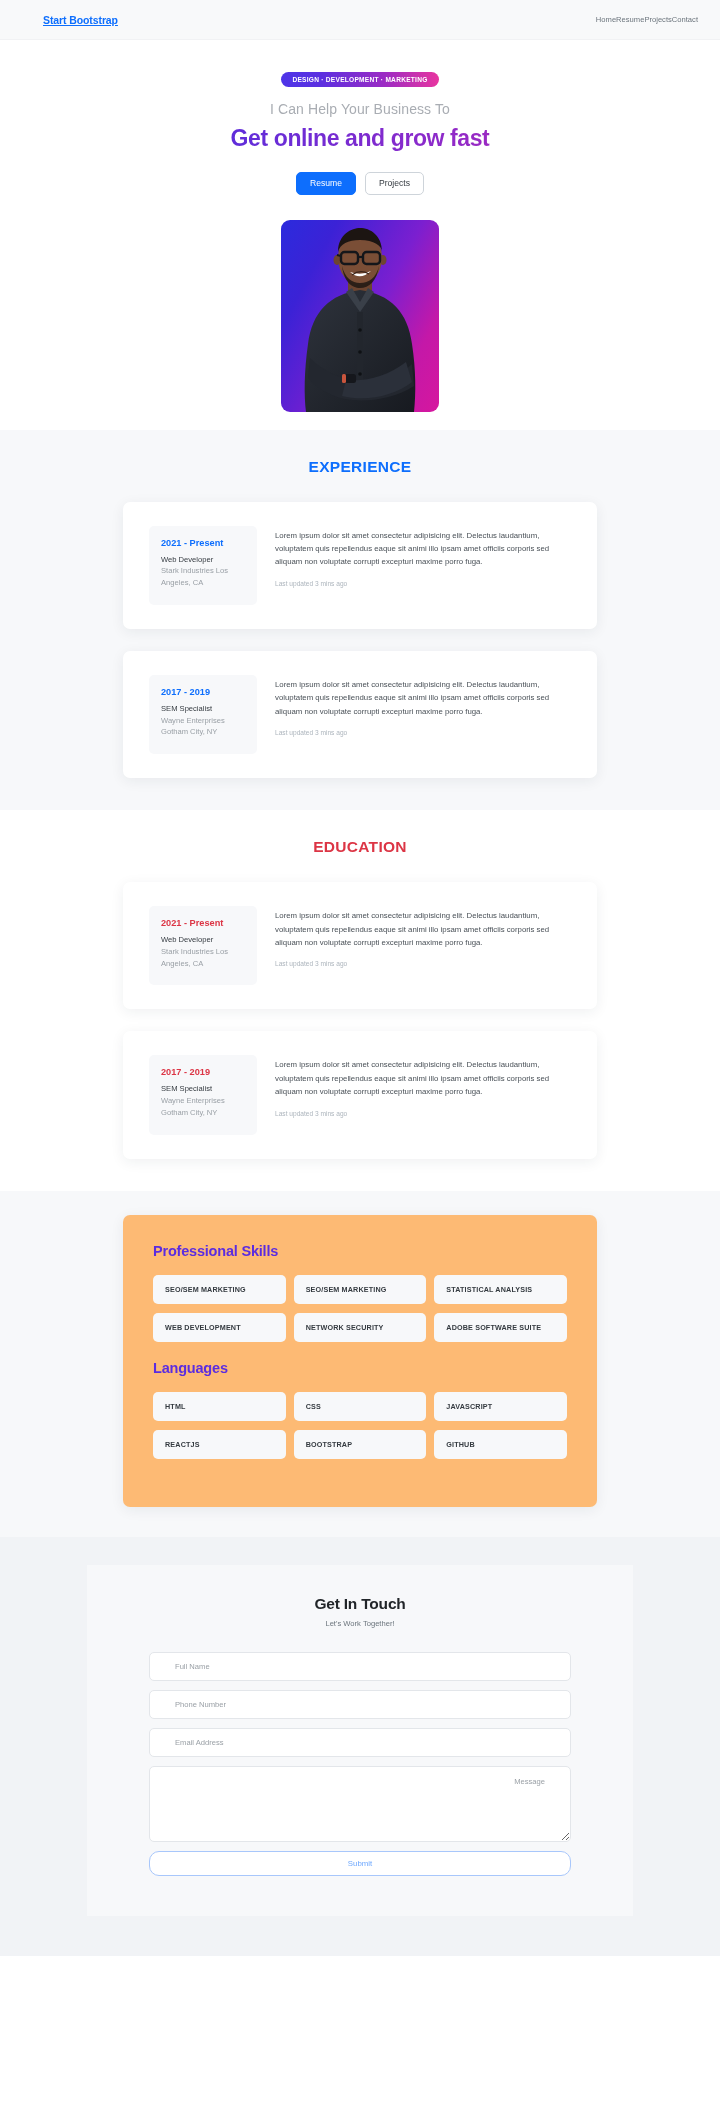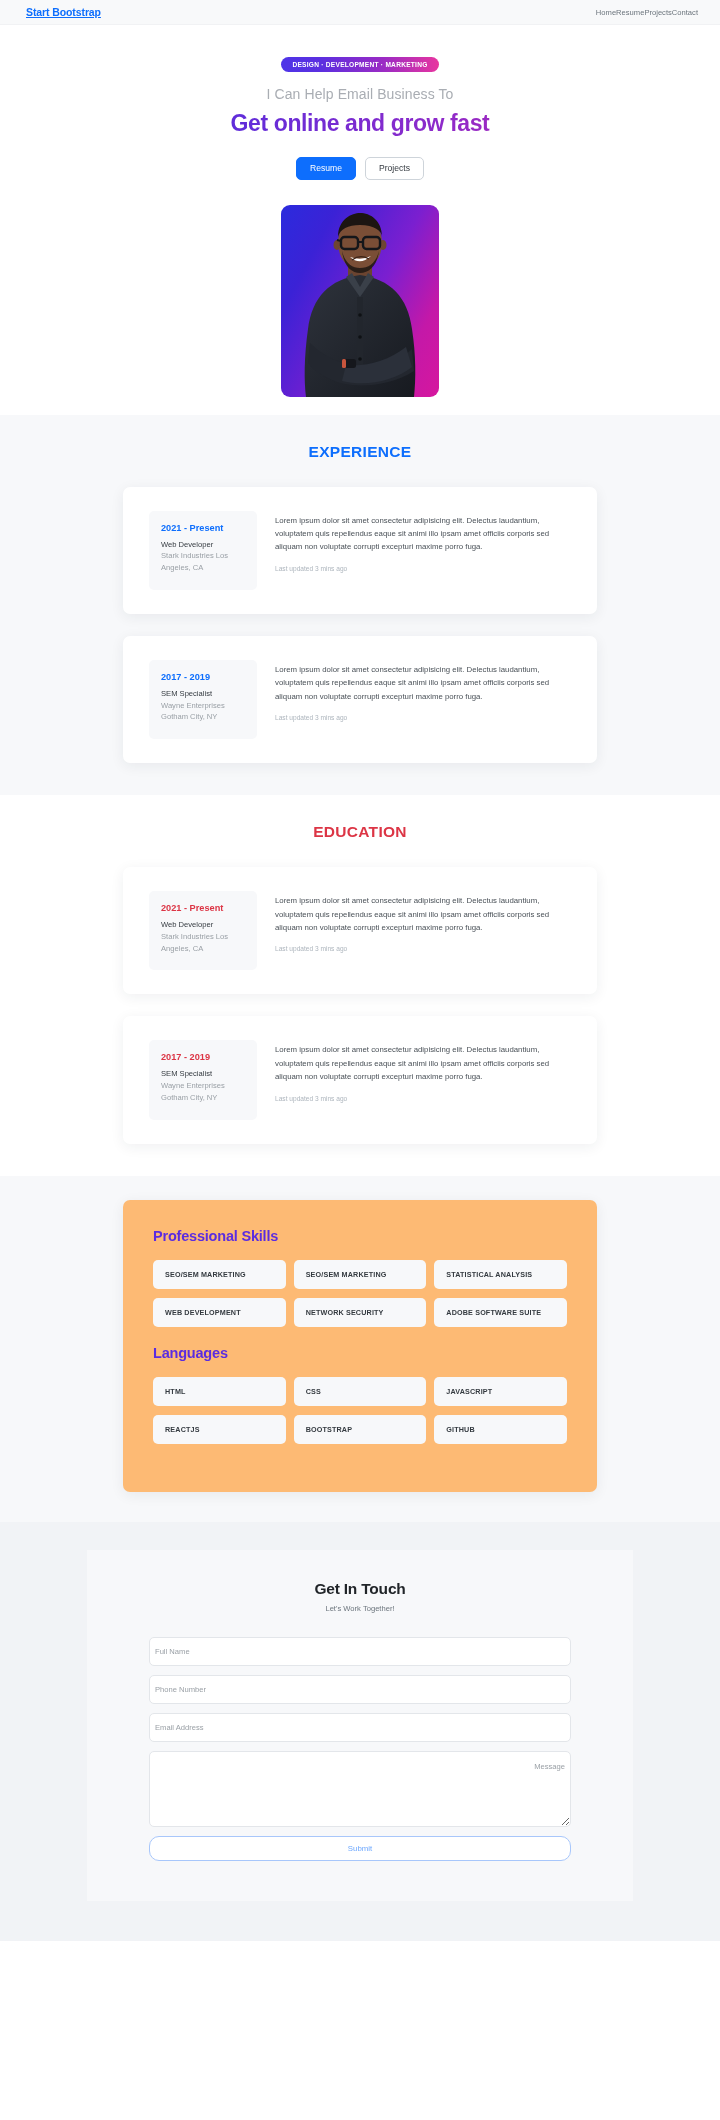--- a/index.html
+++ b/index.html
@@ -13,12 +13,12 @@
 
   
   .navbar {
-    height: 25px;
+    height: 40px;
     background: #f8f9fa;
     display: flex;
     align-items: center;
     justify-content: space-between;
-    padding: 0 22px 0 26px;
+    padding: 0 22px 0 43px;
     border-bottom: 1px solid #f1f2f4;
   }
   .brand {

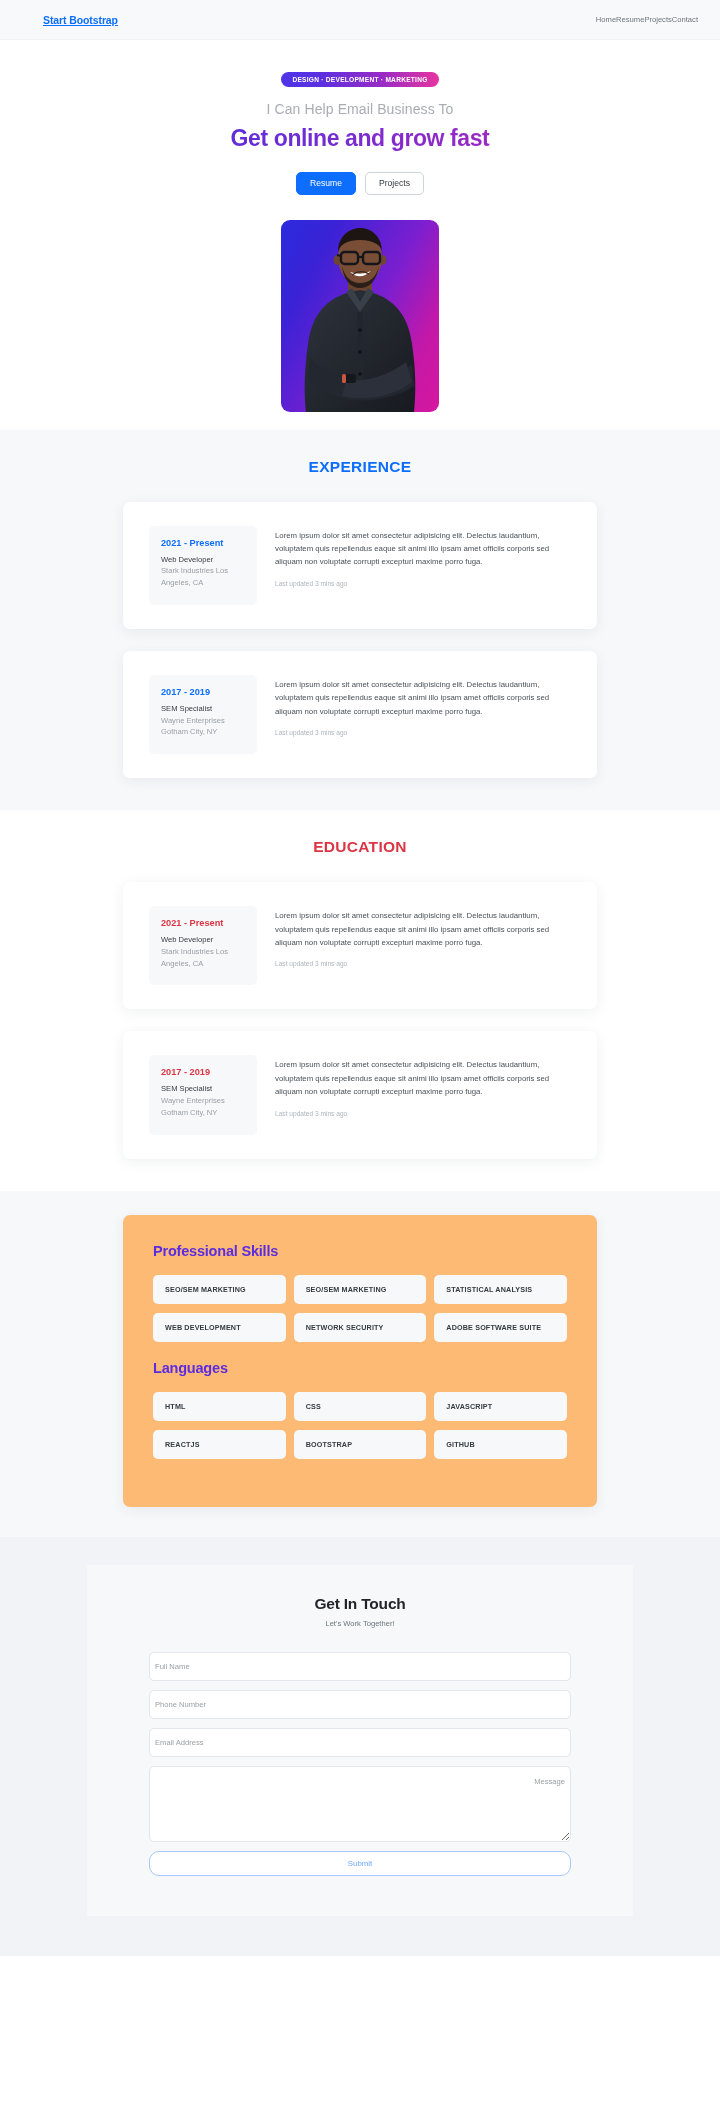--- a/index.html
+++ b/index.html
@@ -257,7 +257,7 @@
 
 <div class="hero">
   <div class="badge-pill">DESIGN · DEVELOPMENT · MARKETING</div>
-  <div class="hero-sub">I Can Help Email Business To</div>
+  <div class="hero-sub">I Can Help Your Business To</div>
   <div class="hero-title">Get online and grow fast</div>
   <div class="hero-actions">
     <button class="btn btn-primary">Resume</button>

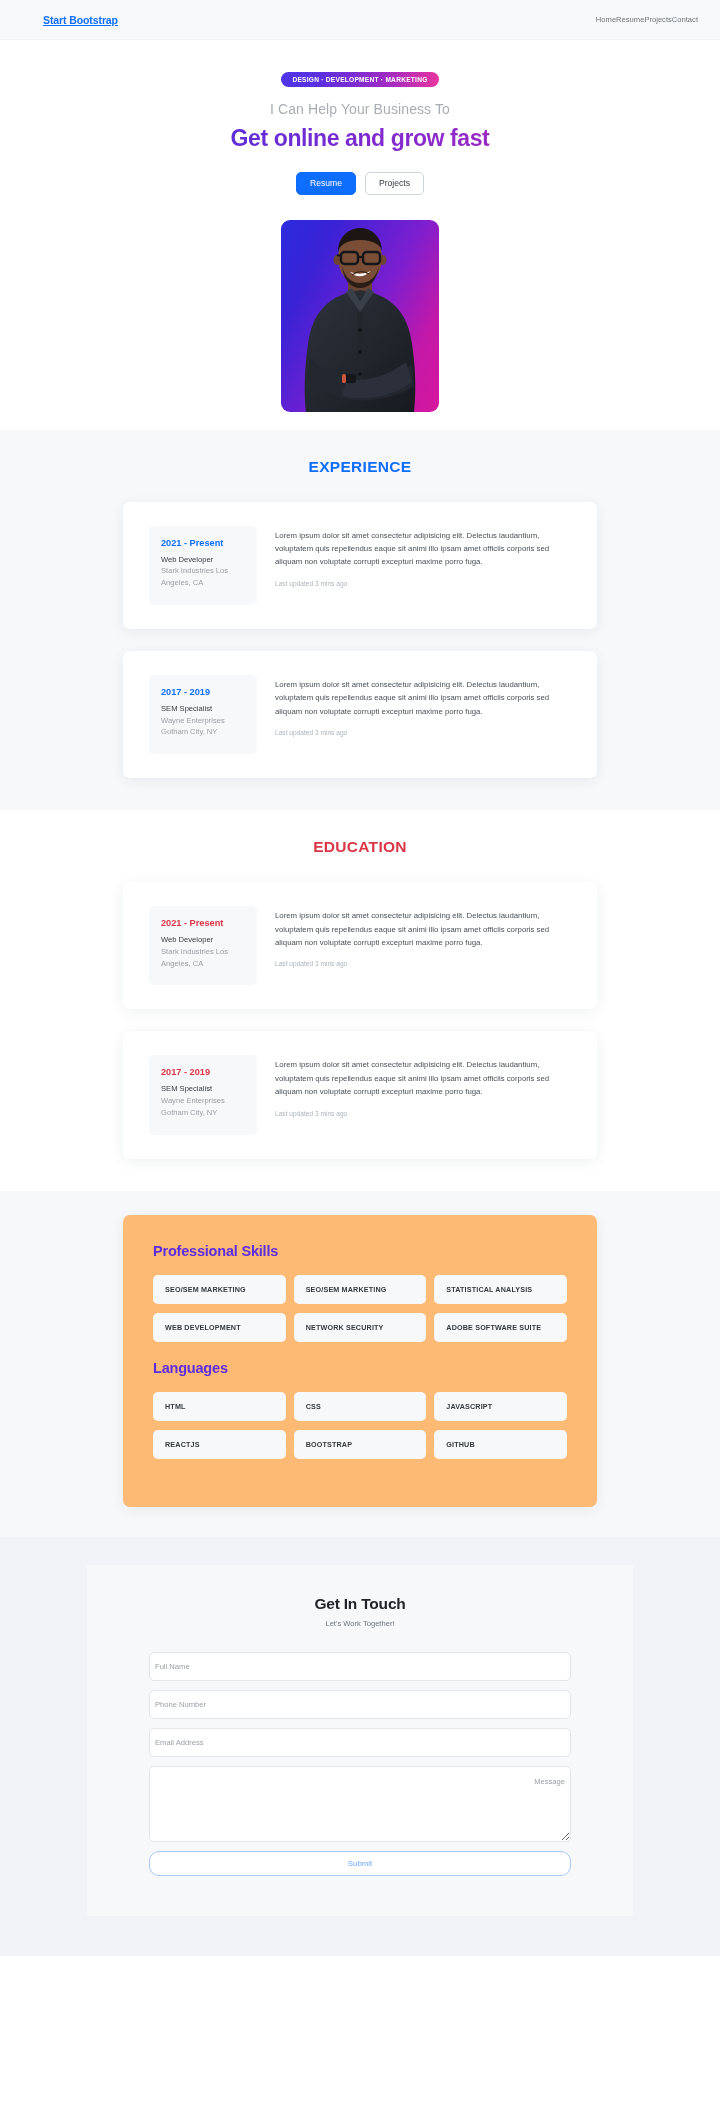--- a/index.html
+++ b/index.html
@@ -219,7 +219,7 @@
     background: #fff;
     border: 1px solid #e3e6ea;
     border-radius: 5px;
-    padding: 9px 5px;
+    padding: 9px 25px;
     font-size: 7.6px;
     font-family: inherit;
     color: #495057;

